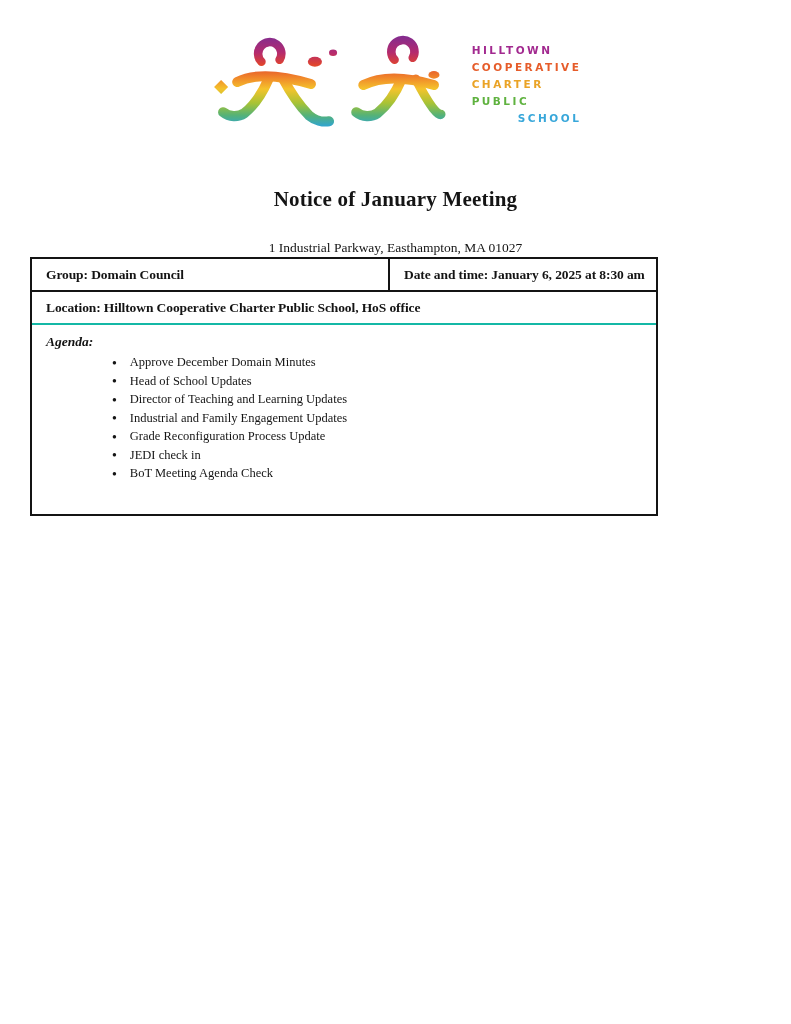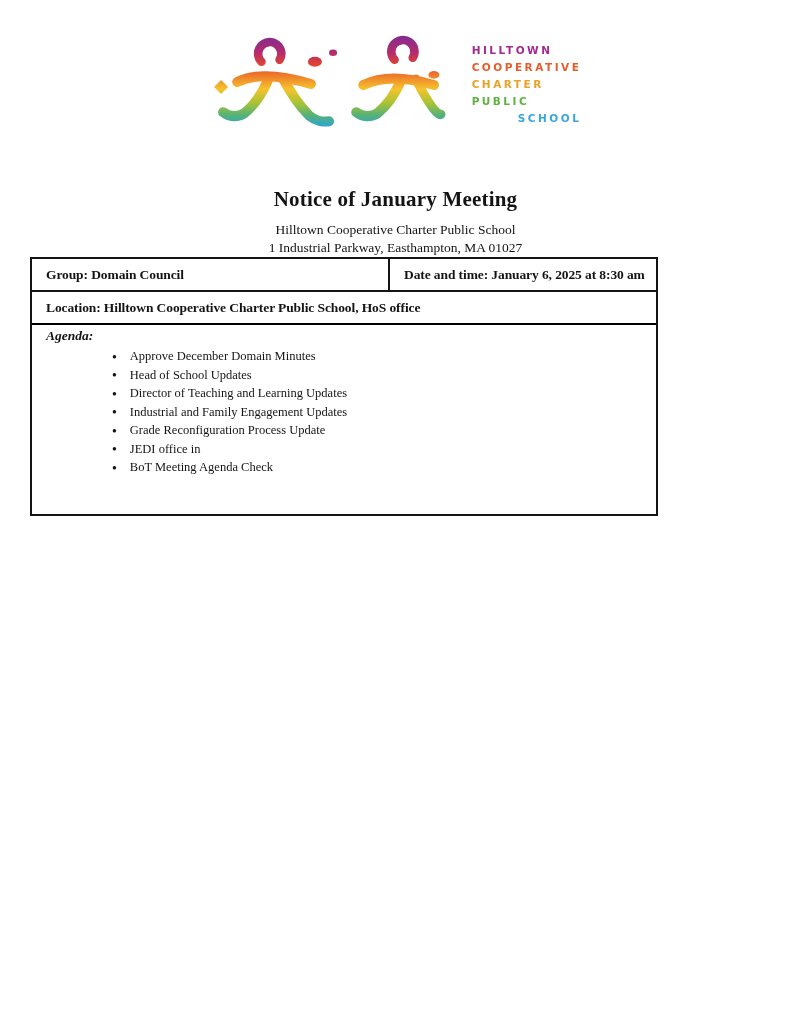--- a/index.html
+++ b/index.html
@@ -173,7 +173,6 @@
   </div>
 
   <div class="title">Notice of January Meeting</div>
-  <div class="subline org-line">Hilltown Cooperative Charter Public School</div>
   <div class="subline addr-line">1 Industrial Parkway, Easthampton, MA 01027</div>
 
   <div class="meeting-table">

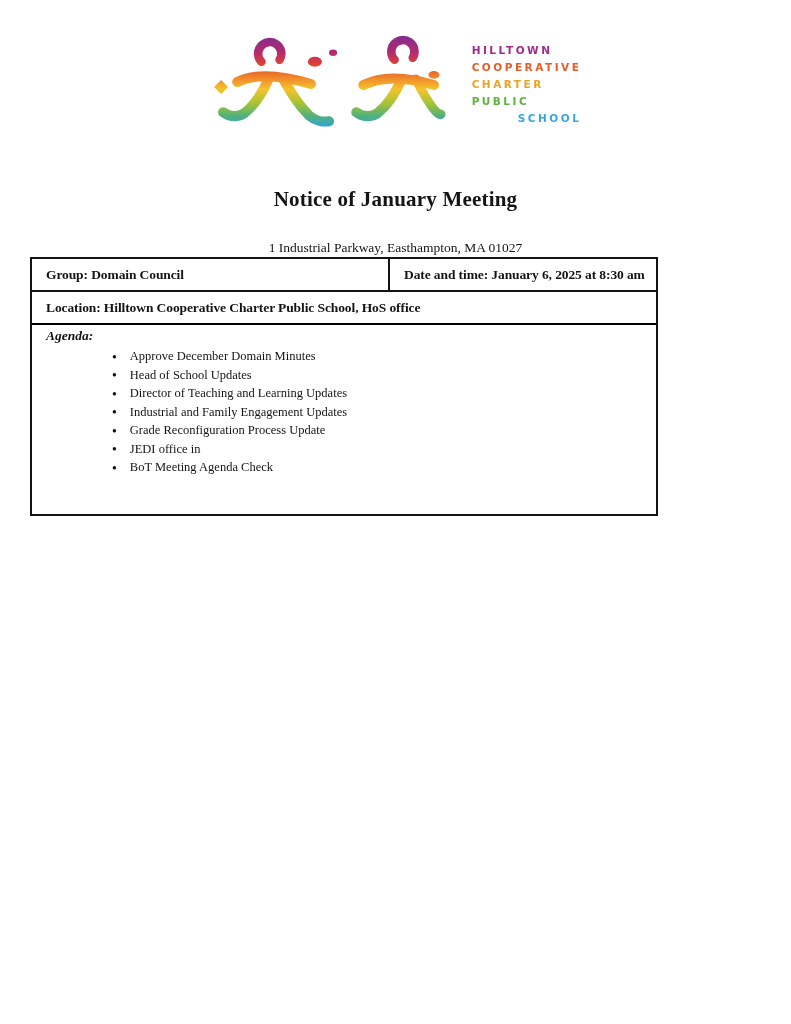--- a/index.html
+++ b/index.html
@@ -94,7 +94,7 @@
   .cell-date  { flex: 1; }
   .t-row2 {
     height: 33px;
-    border-bottom: 2px solid #000000;
+    border-bottom: 2px solid #14b8a6;
   }
   .t-row3 {
     padding: 3px 14px 0 14px;

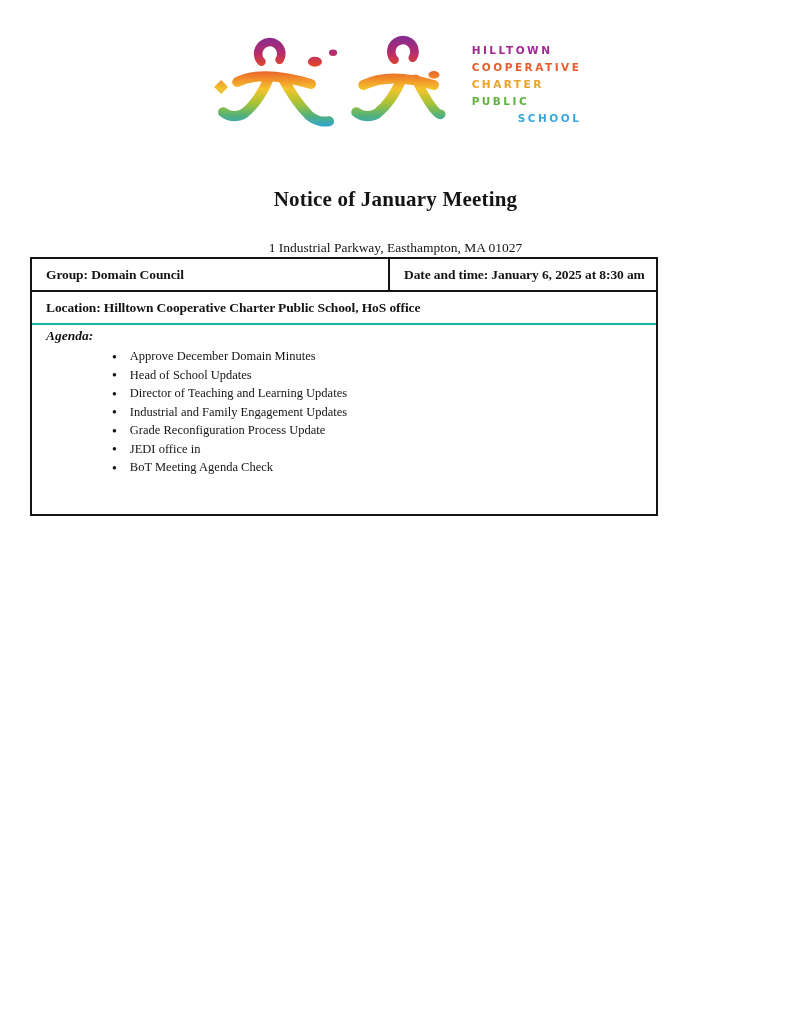--- a/index.html
+++ b/index.html
@@ -97,7 +97,7 @@
     border-bottom: 2px solid #14b8a6;
   }
   .t-row3 {
-    padding: 3px 14px 0 14px;
+    padding: 9px 14px 0 14px;
     box-sizing: border-box;
   }
   .agenda-heading {

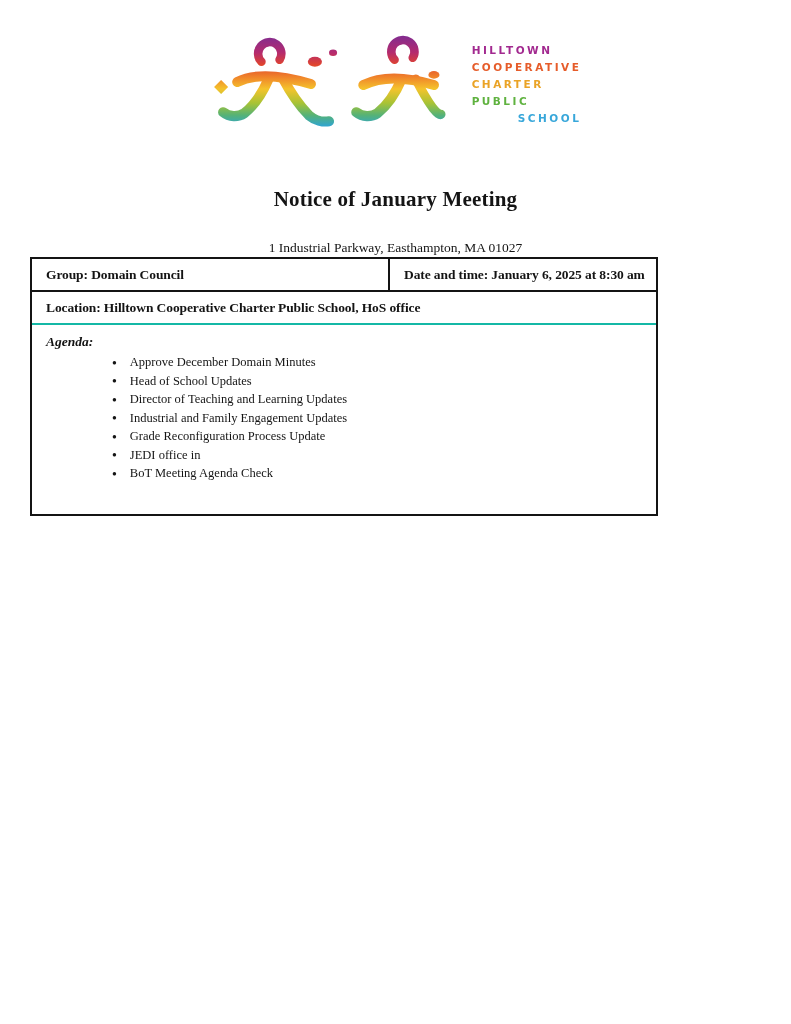--- a/index.html
+++ b/index.html
@@ -206,7 +206,7 @@
         </li>
         <li class="agenda-item">
           <span class="bullet">●</span>
-          <span>JEDI office in</span>
+          <span>JEDI check in</span>
         </li>
         <li class="agenda-item">
           <span class="bullet">●</span>

